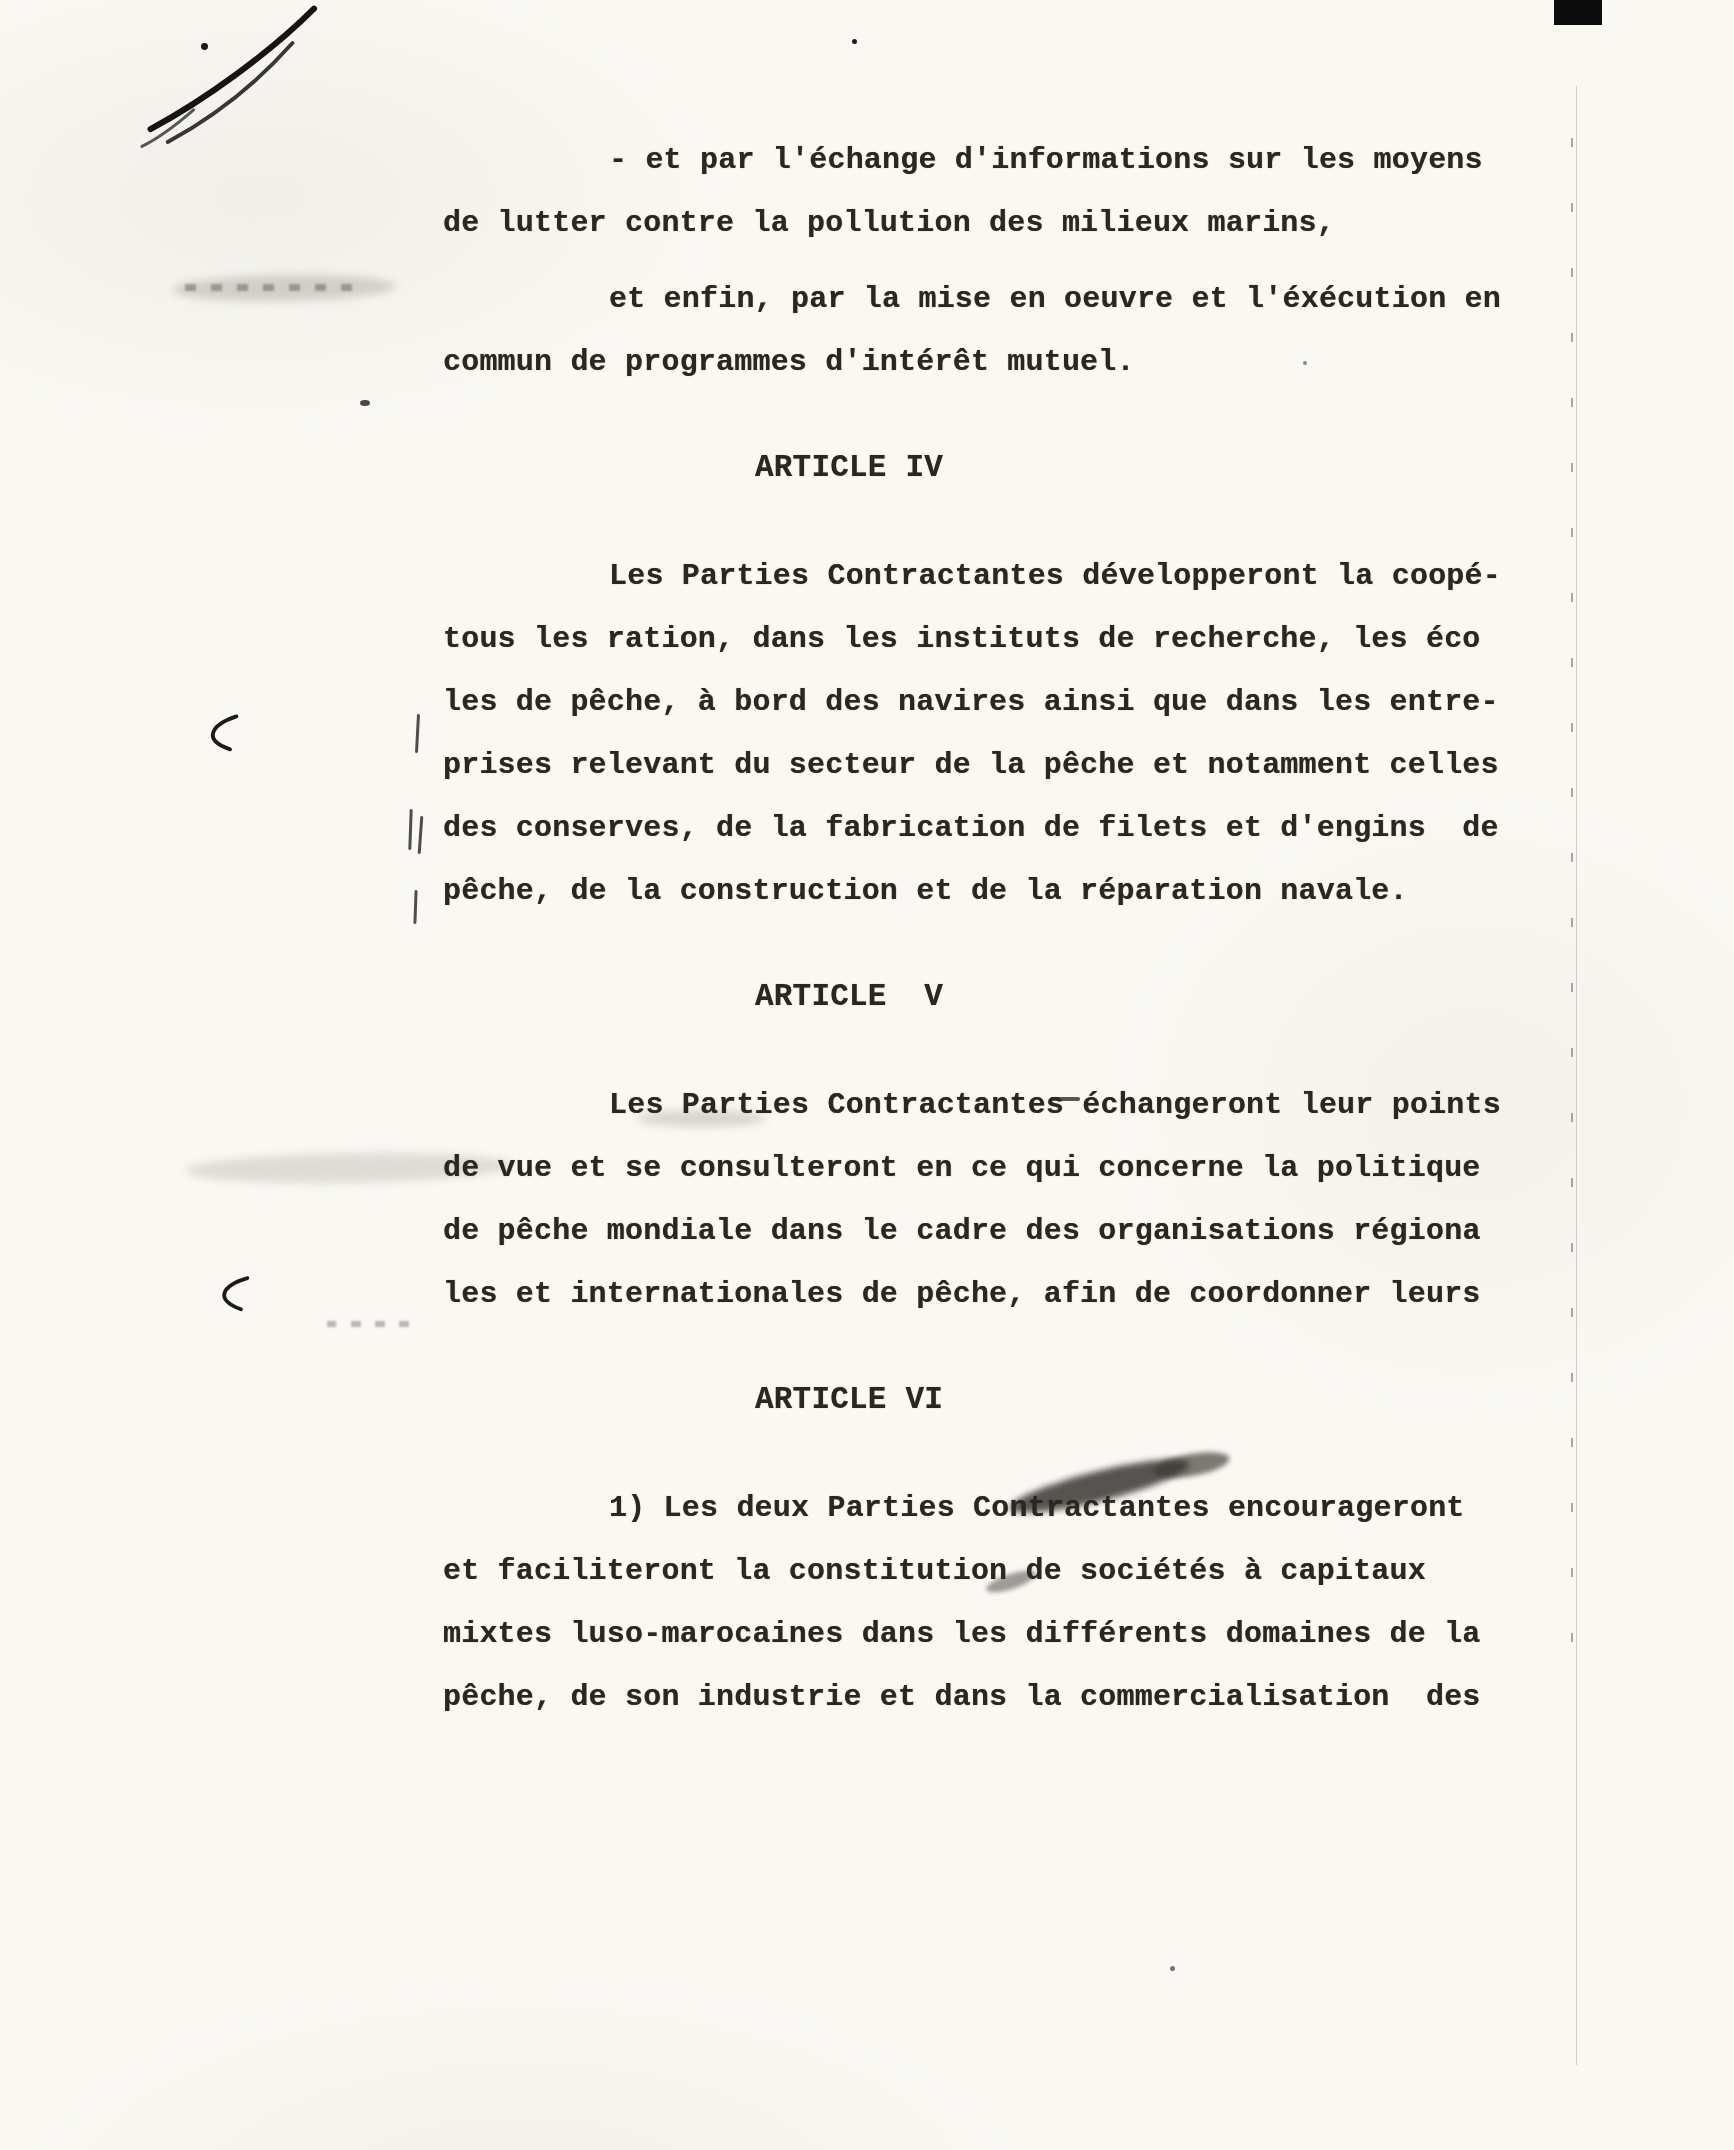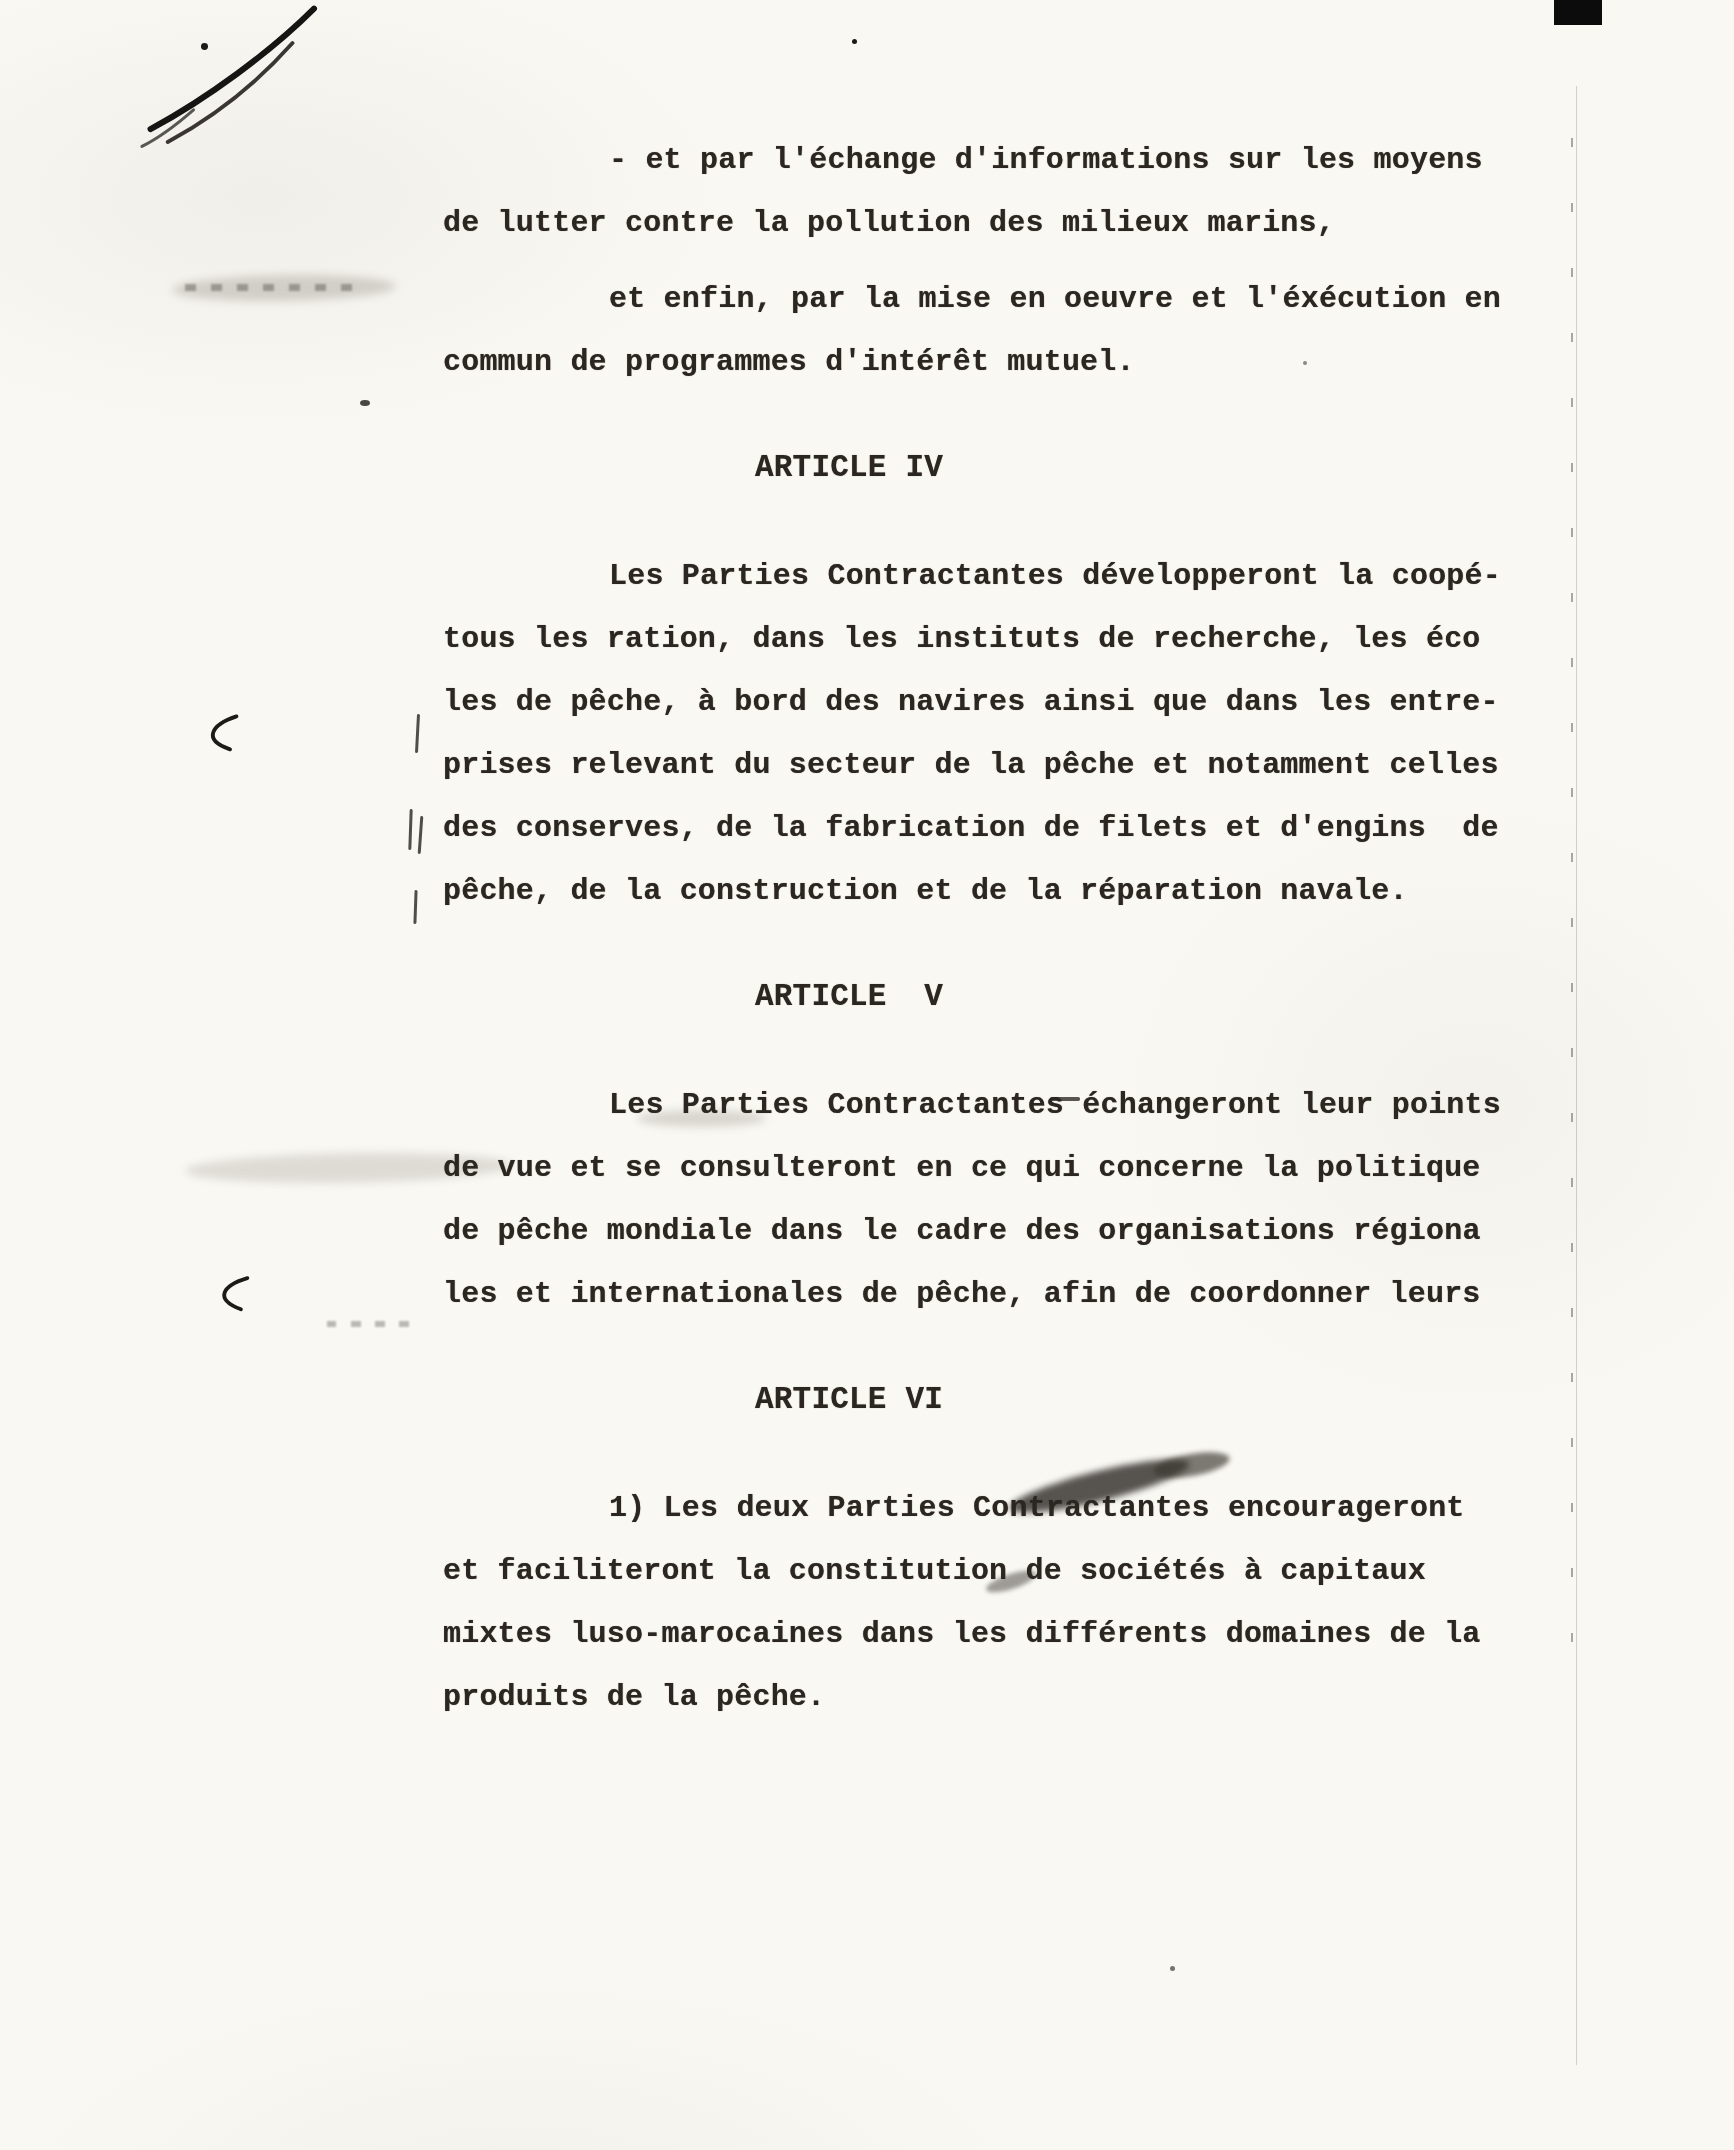--- a/index.html
+++ b/index.html
@@ -183,6 +183,7 @@
       <div class="line first">1) Les deux Parties Contractantes encourageront</div>
       <div class="line">et faciliteront la constitution de sociétés à capitaux</div>
       <div class="line">mixtes luso-marocaines dans les différents domaines de la</div>
+      <div class="line">pêche, de son industrie et dans la commercialisation  des</div>
       <div class="line">produits de la pêche.</div>
     </div>
 

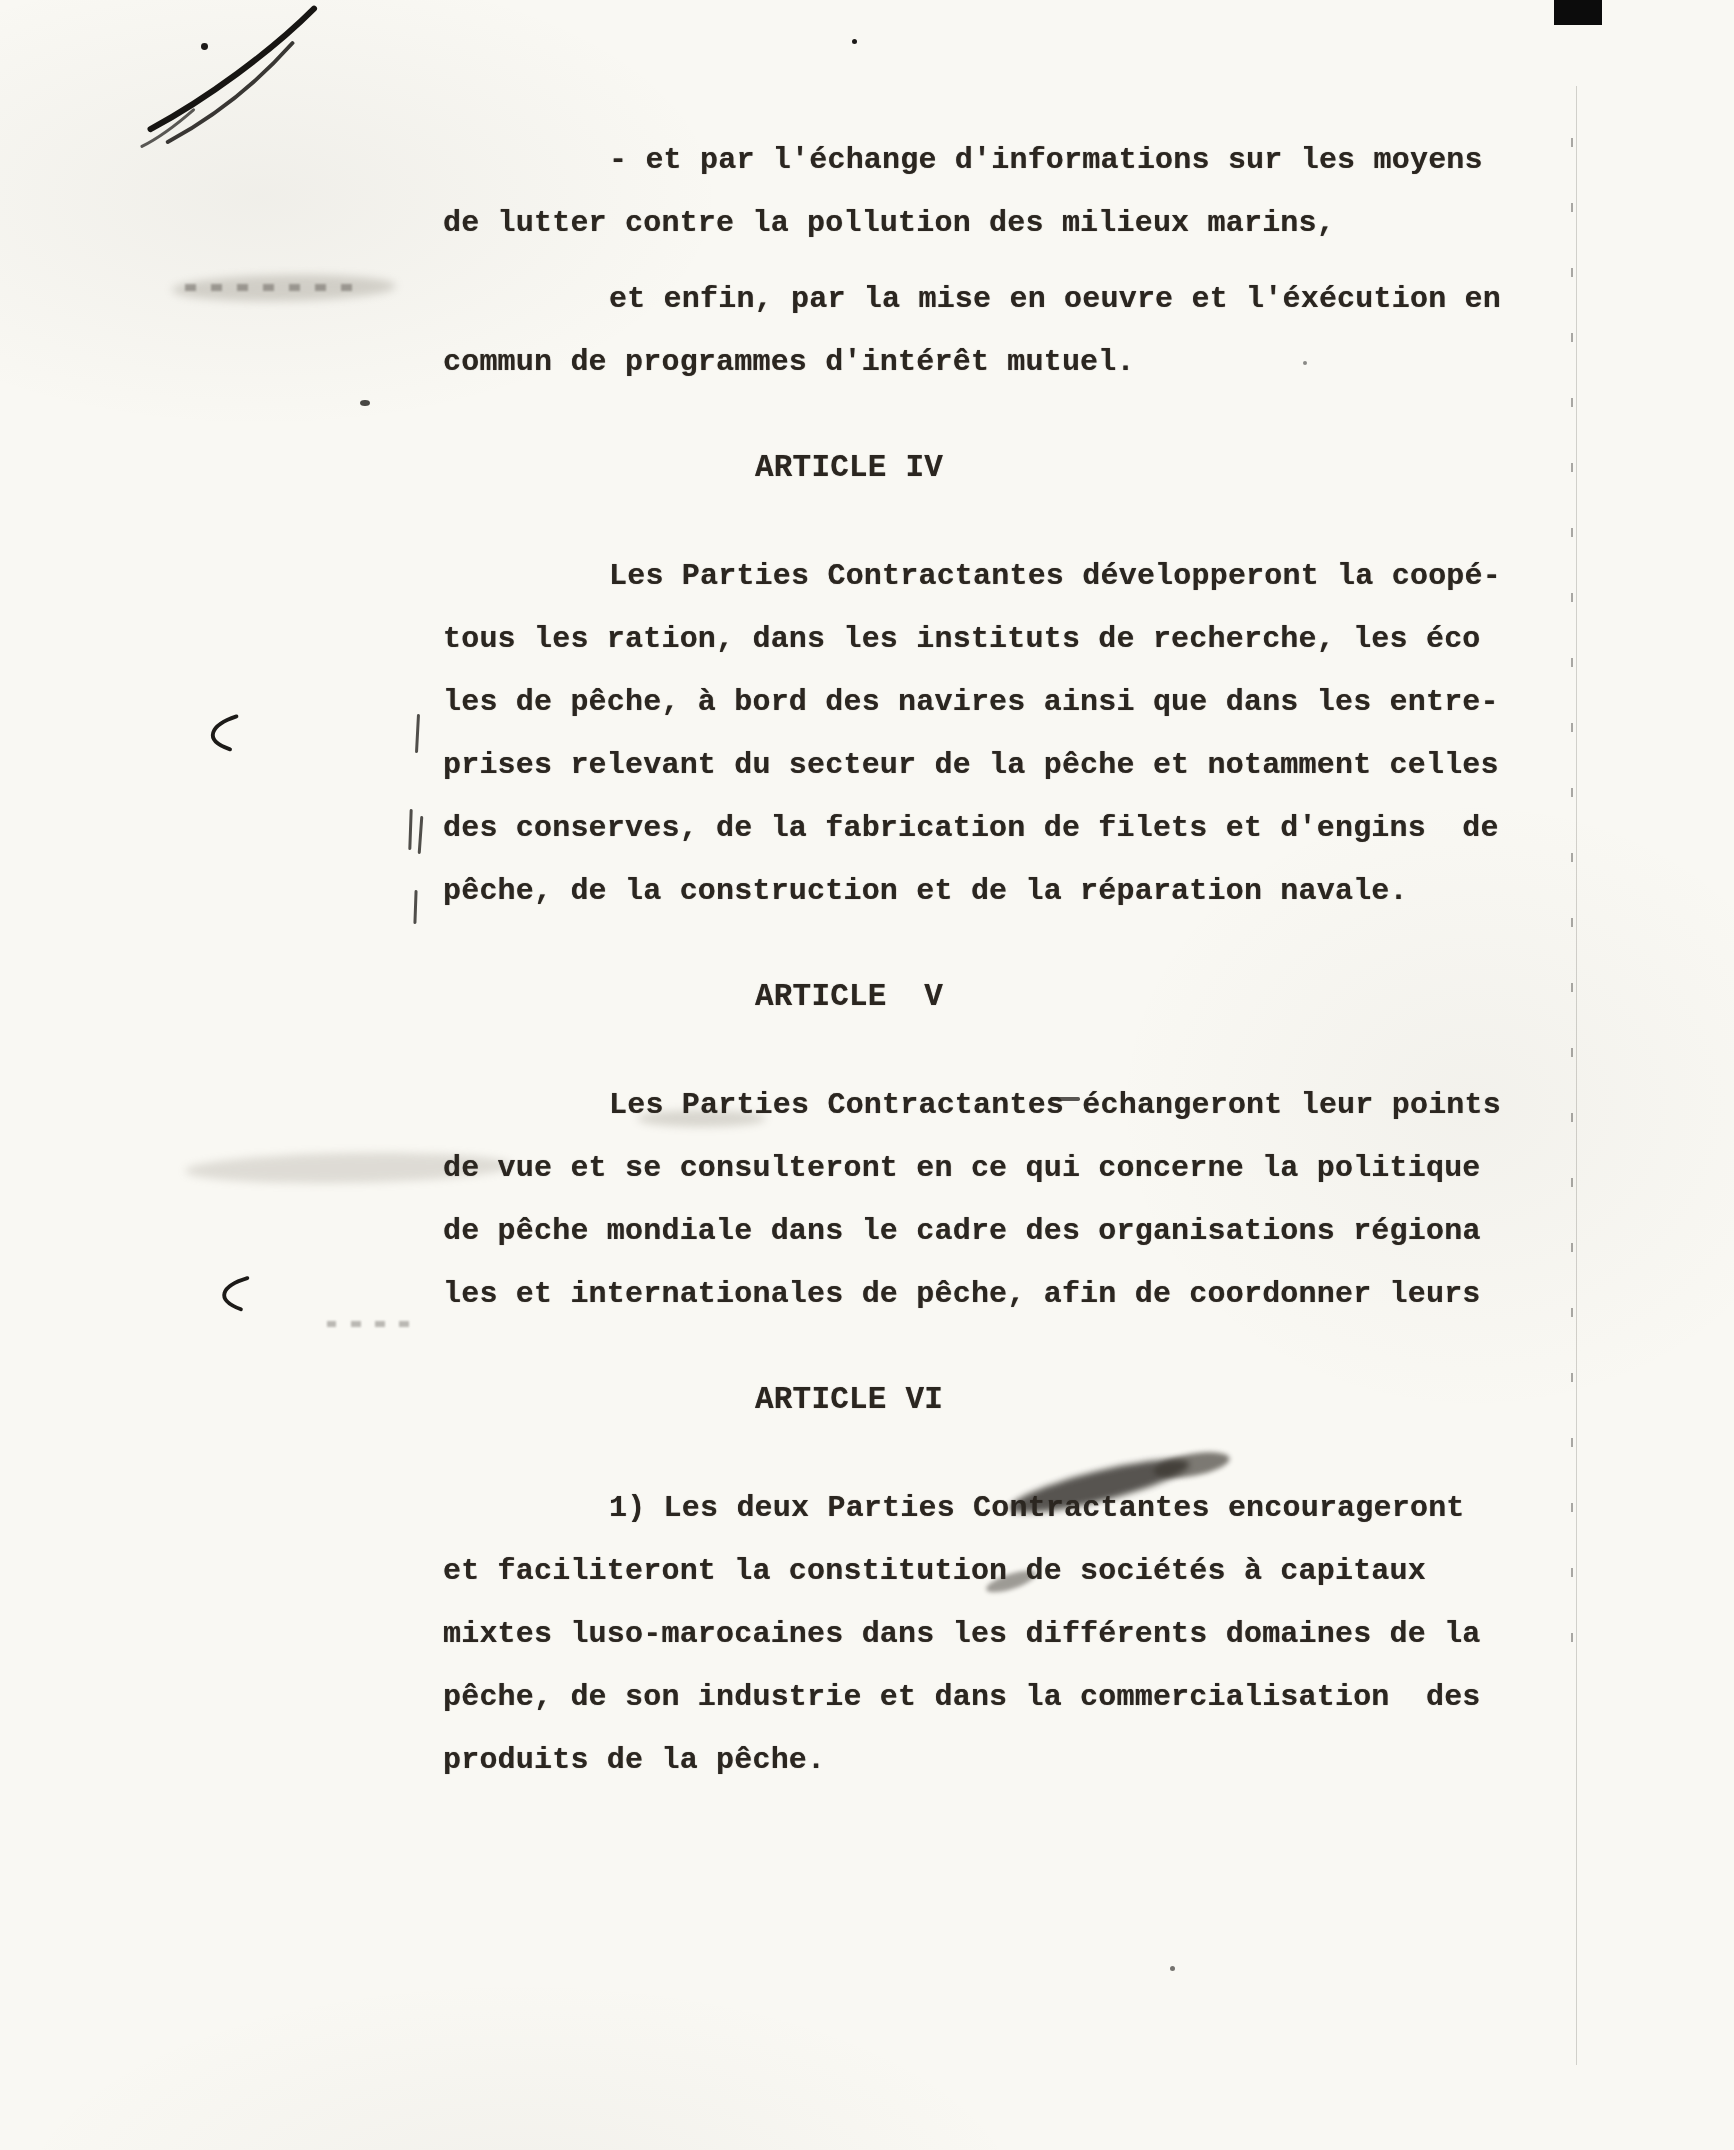--- a/index.html
+++ b/index.html
@@ -184,7 +184,6 @@
       <div class="line">et faciliteront la constitution de sociétés à capitaux</div>
       <div class="line">mixtes luso-marocaines dans les différents domaines de la</div>
       <div class="line">pêche, de son industrie et dans la commercialisation  des</div>
-      <div class="line">produits de la pêche.</div>
     </div>
 
   </div>

